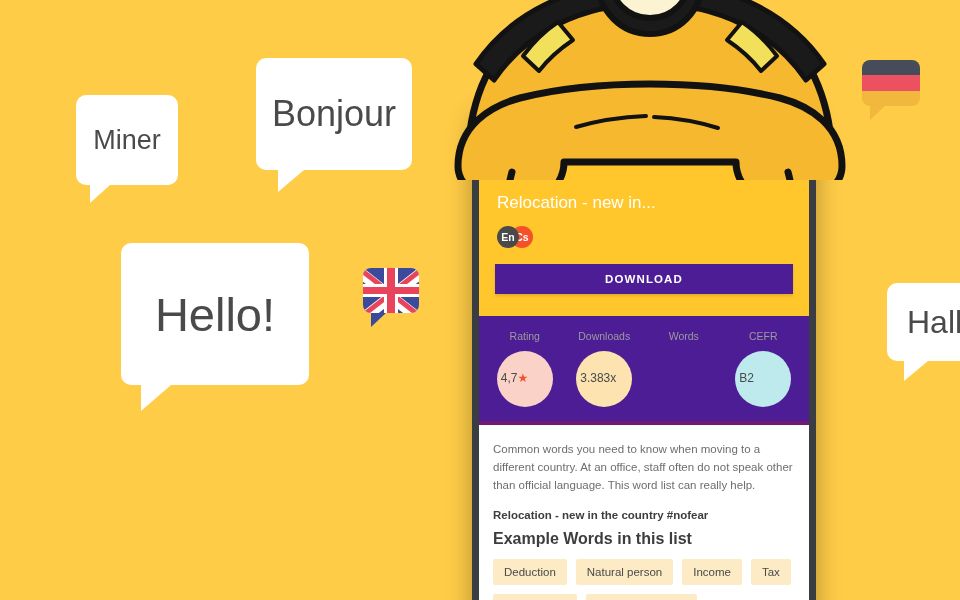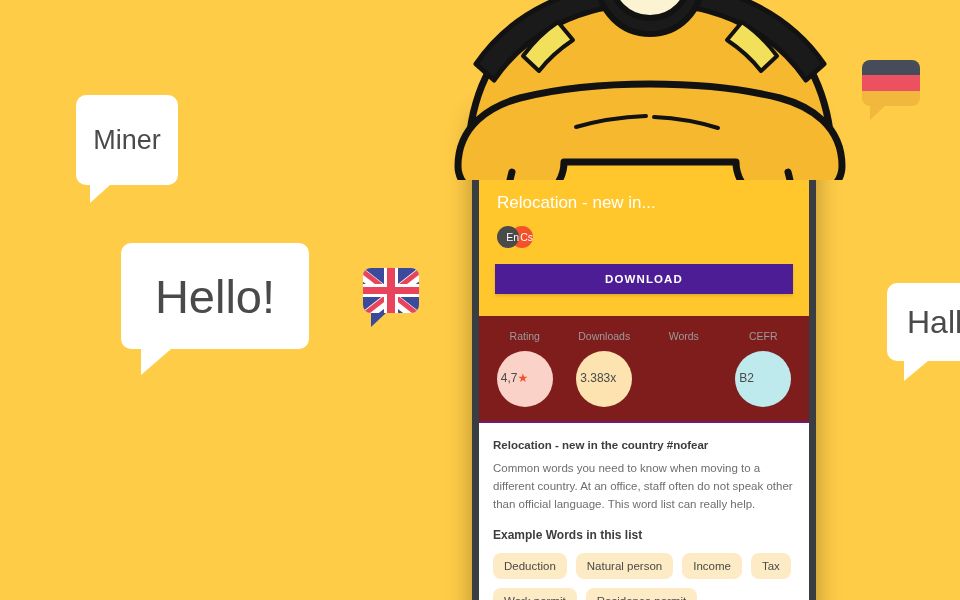--- a/index.html
+++ b/index.html
@@ -245,6 +245,9 @@
     <span>Miner</span>
   </div>
 
+  <div class="bubble" id="bub-bonjour">
+    <span>Bonjour</span>
+  </div>
 
   <div class="bubble" id="bub-hello">
     <span>Hello!</span>

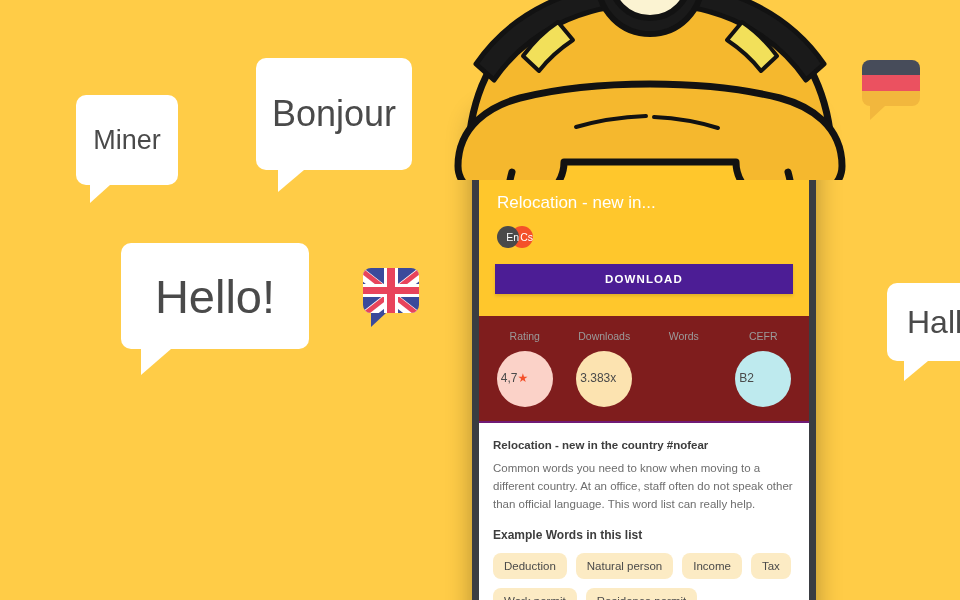--- a/index.html
+++ b/index.html
@@ -163,8 +163,8 @@
     position: absolute; top: 0;
     width: 22px; height: 22px;
     border-radius: 50%;
-    display: flex; align-items: center; justify-content: flex-end;
-    font-size: 10.5px; font-weight: 400;
+    display: flex; align-items: center; justify-content: center;
+    font-size: 10.5px; font-weight: 700;
     color: #FFFFFF;
   }
   #badge-en { left: 0;  background: #4A4A4A; z-index: 2; }

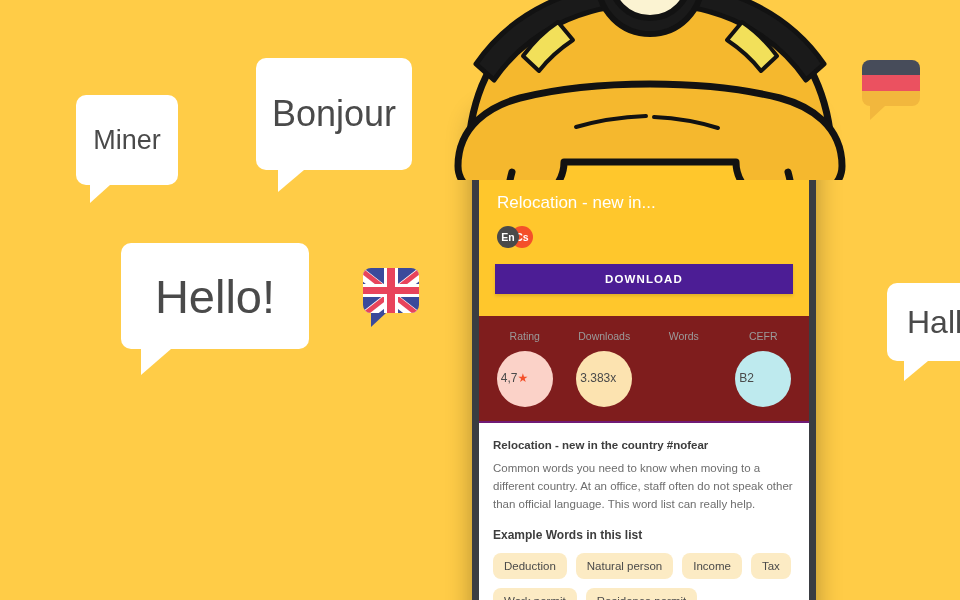--- a/index.html
+++ b/index.html
@@ -45,7 +45,7 @@
   #bub-bonjour{ left: 256px; top: 58px;  width: 156px; height: 112px; font-size: 36px; }
   #bub-bonjour::after { bottom: -22px; left: 22px; border-width: 22px 26px 0 0; }
 
-  #bub-hello  { left: 121px; top: 243px; width: 188px; height: 106px; font-size: 47px; }
+  #bub-hello  { left: 121px; top: 243px; width: 188px; height: 142px; font-size: 47px; }
   #bub-hello::after { bottom: -26px; left: 20px; border-width: 26px 30px 0 0; }
 
   #bub-hallo  { left: 887px; top: 283px; width: 132px; height: 78px;  font-size: 32px;

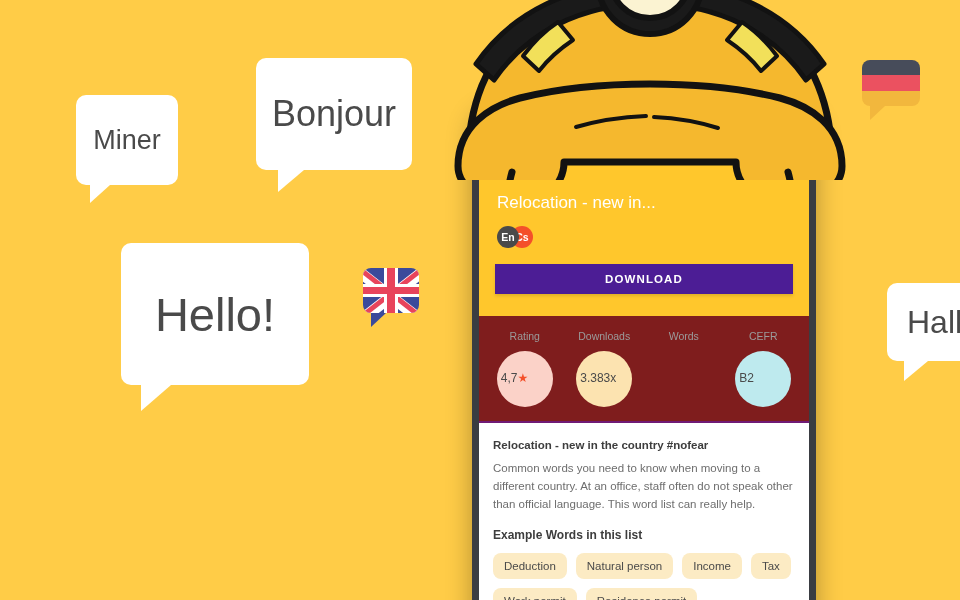--- a/index.html
+++ b/index.html
@@ -188,9 +188,9 @@
   
   #stats {
     display: flex;
-    background: #7f1d1d;
+    background: #4c1d95;
     padding: 14px 6px 14px 6px;
-    border-bottom: 2px solid #701a75;
+    border-bottom: 4px solid #701a75;
   }
   .stat { flex: 1; display: flex; flex-direction: column; align-items: center; }
   .stat-label {

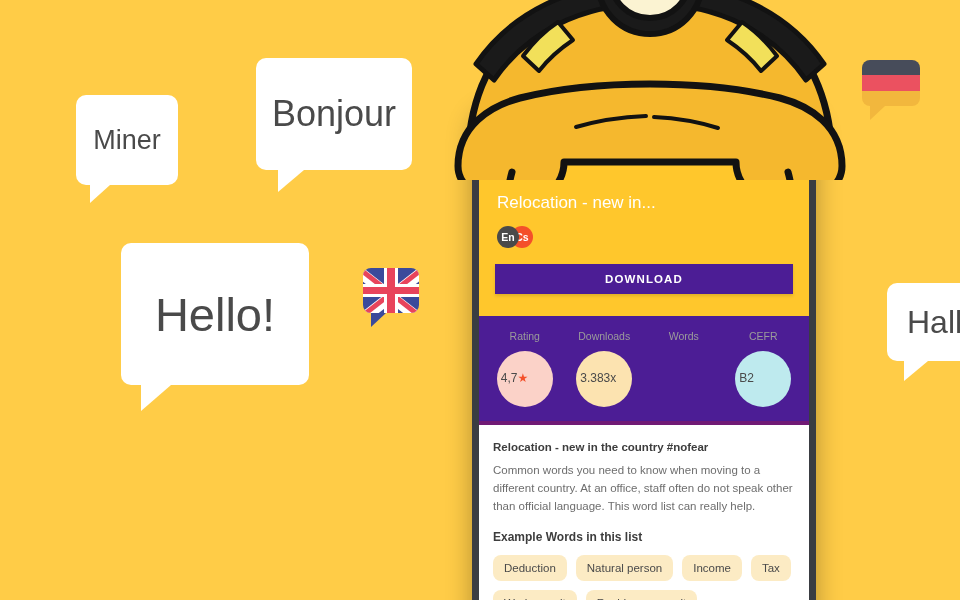--- a/index.html
+++ b/index.html
@@ -344,8 +344,8 @@
       </div>
 
       <div id="desc">
+        <div id="desc-body">Common words you need to know when moving to a different country. At an office, staff often do not speak other than official language. This word list can really help.</div>
         <div id="desc-title">Relocation - new in the country #nofear</div>
-        <div id="desc-body">Common words you need to know when moving to a different country. At an office, staff often do not speak other than official language. This word list can really help.</div>
         <div id="examples-title">Example Words in this list</div>
         <div id="chips">
           <div class="chip">Deduction</div>

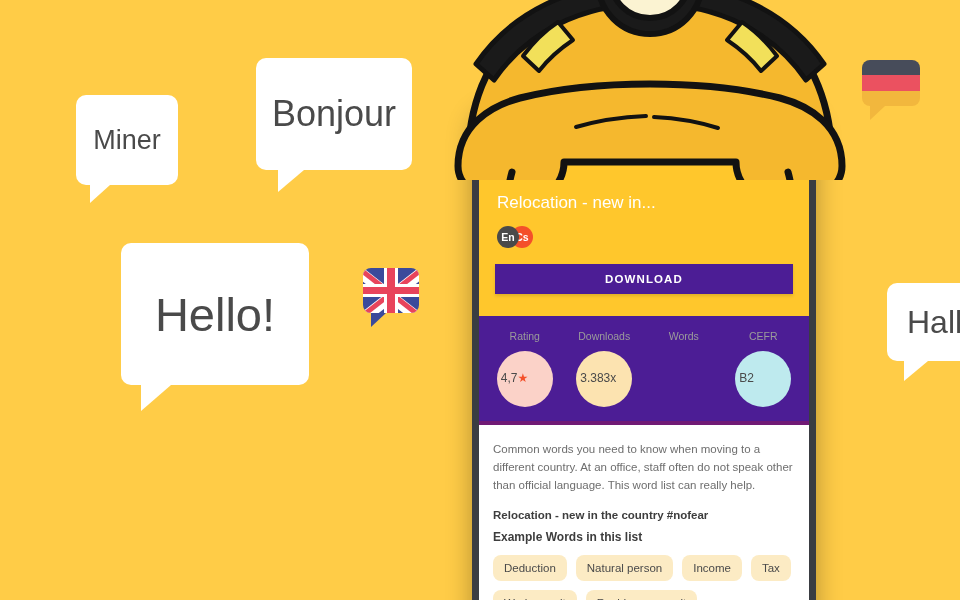--- a/index.html
+++ b/index.html
@@ -214,7 +214,7 @@
     font-size: 11.5px; color: #6E6E6E; line-height: 1.55; margin-bottom: 15px;
   }
   #examples-title {
-    font-size: 12px; font-weight: 700; color: #3D3D3D; margin-bottom: 11px;
+    font-size: 16px; font-weight: 700; color: #3D3D3D; margin-bottom: 11px;
   }
   #chips { display: flex; flex-wrap: wrap; gap: 9px; }
   .chip {

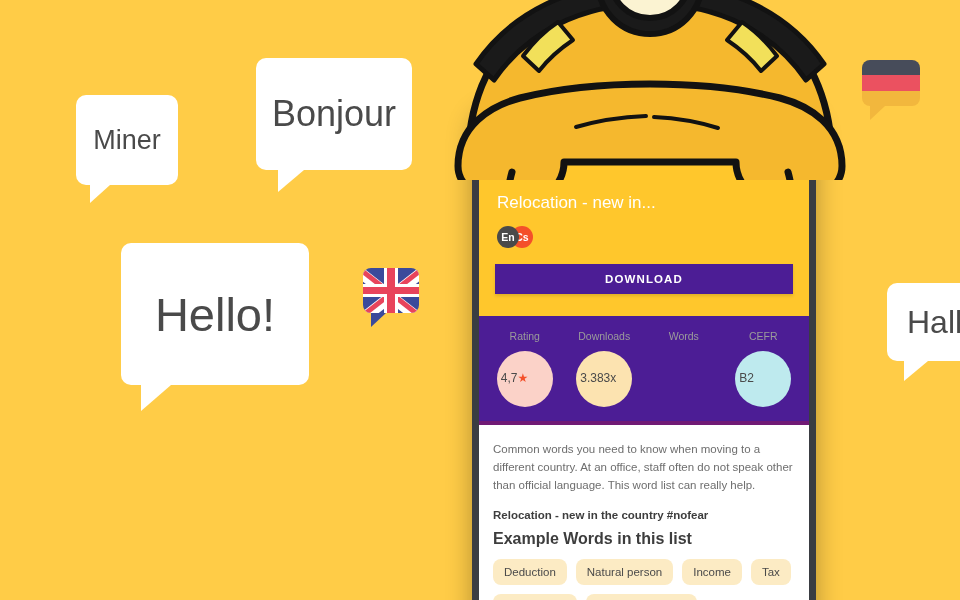--- a/index.html
+++ b/index.html
@@ -222,7 +222,7 @@
     color: #4A4A4A;
     font-size: 11.5px;
     padding: 7px 11px;
-    border-radius: 8px;
+    border-radius: 2px;
     cursor: pointer;
     white-space: nowrap;
   }

